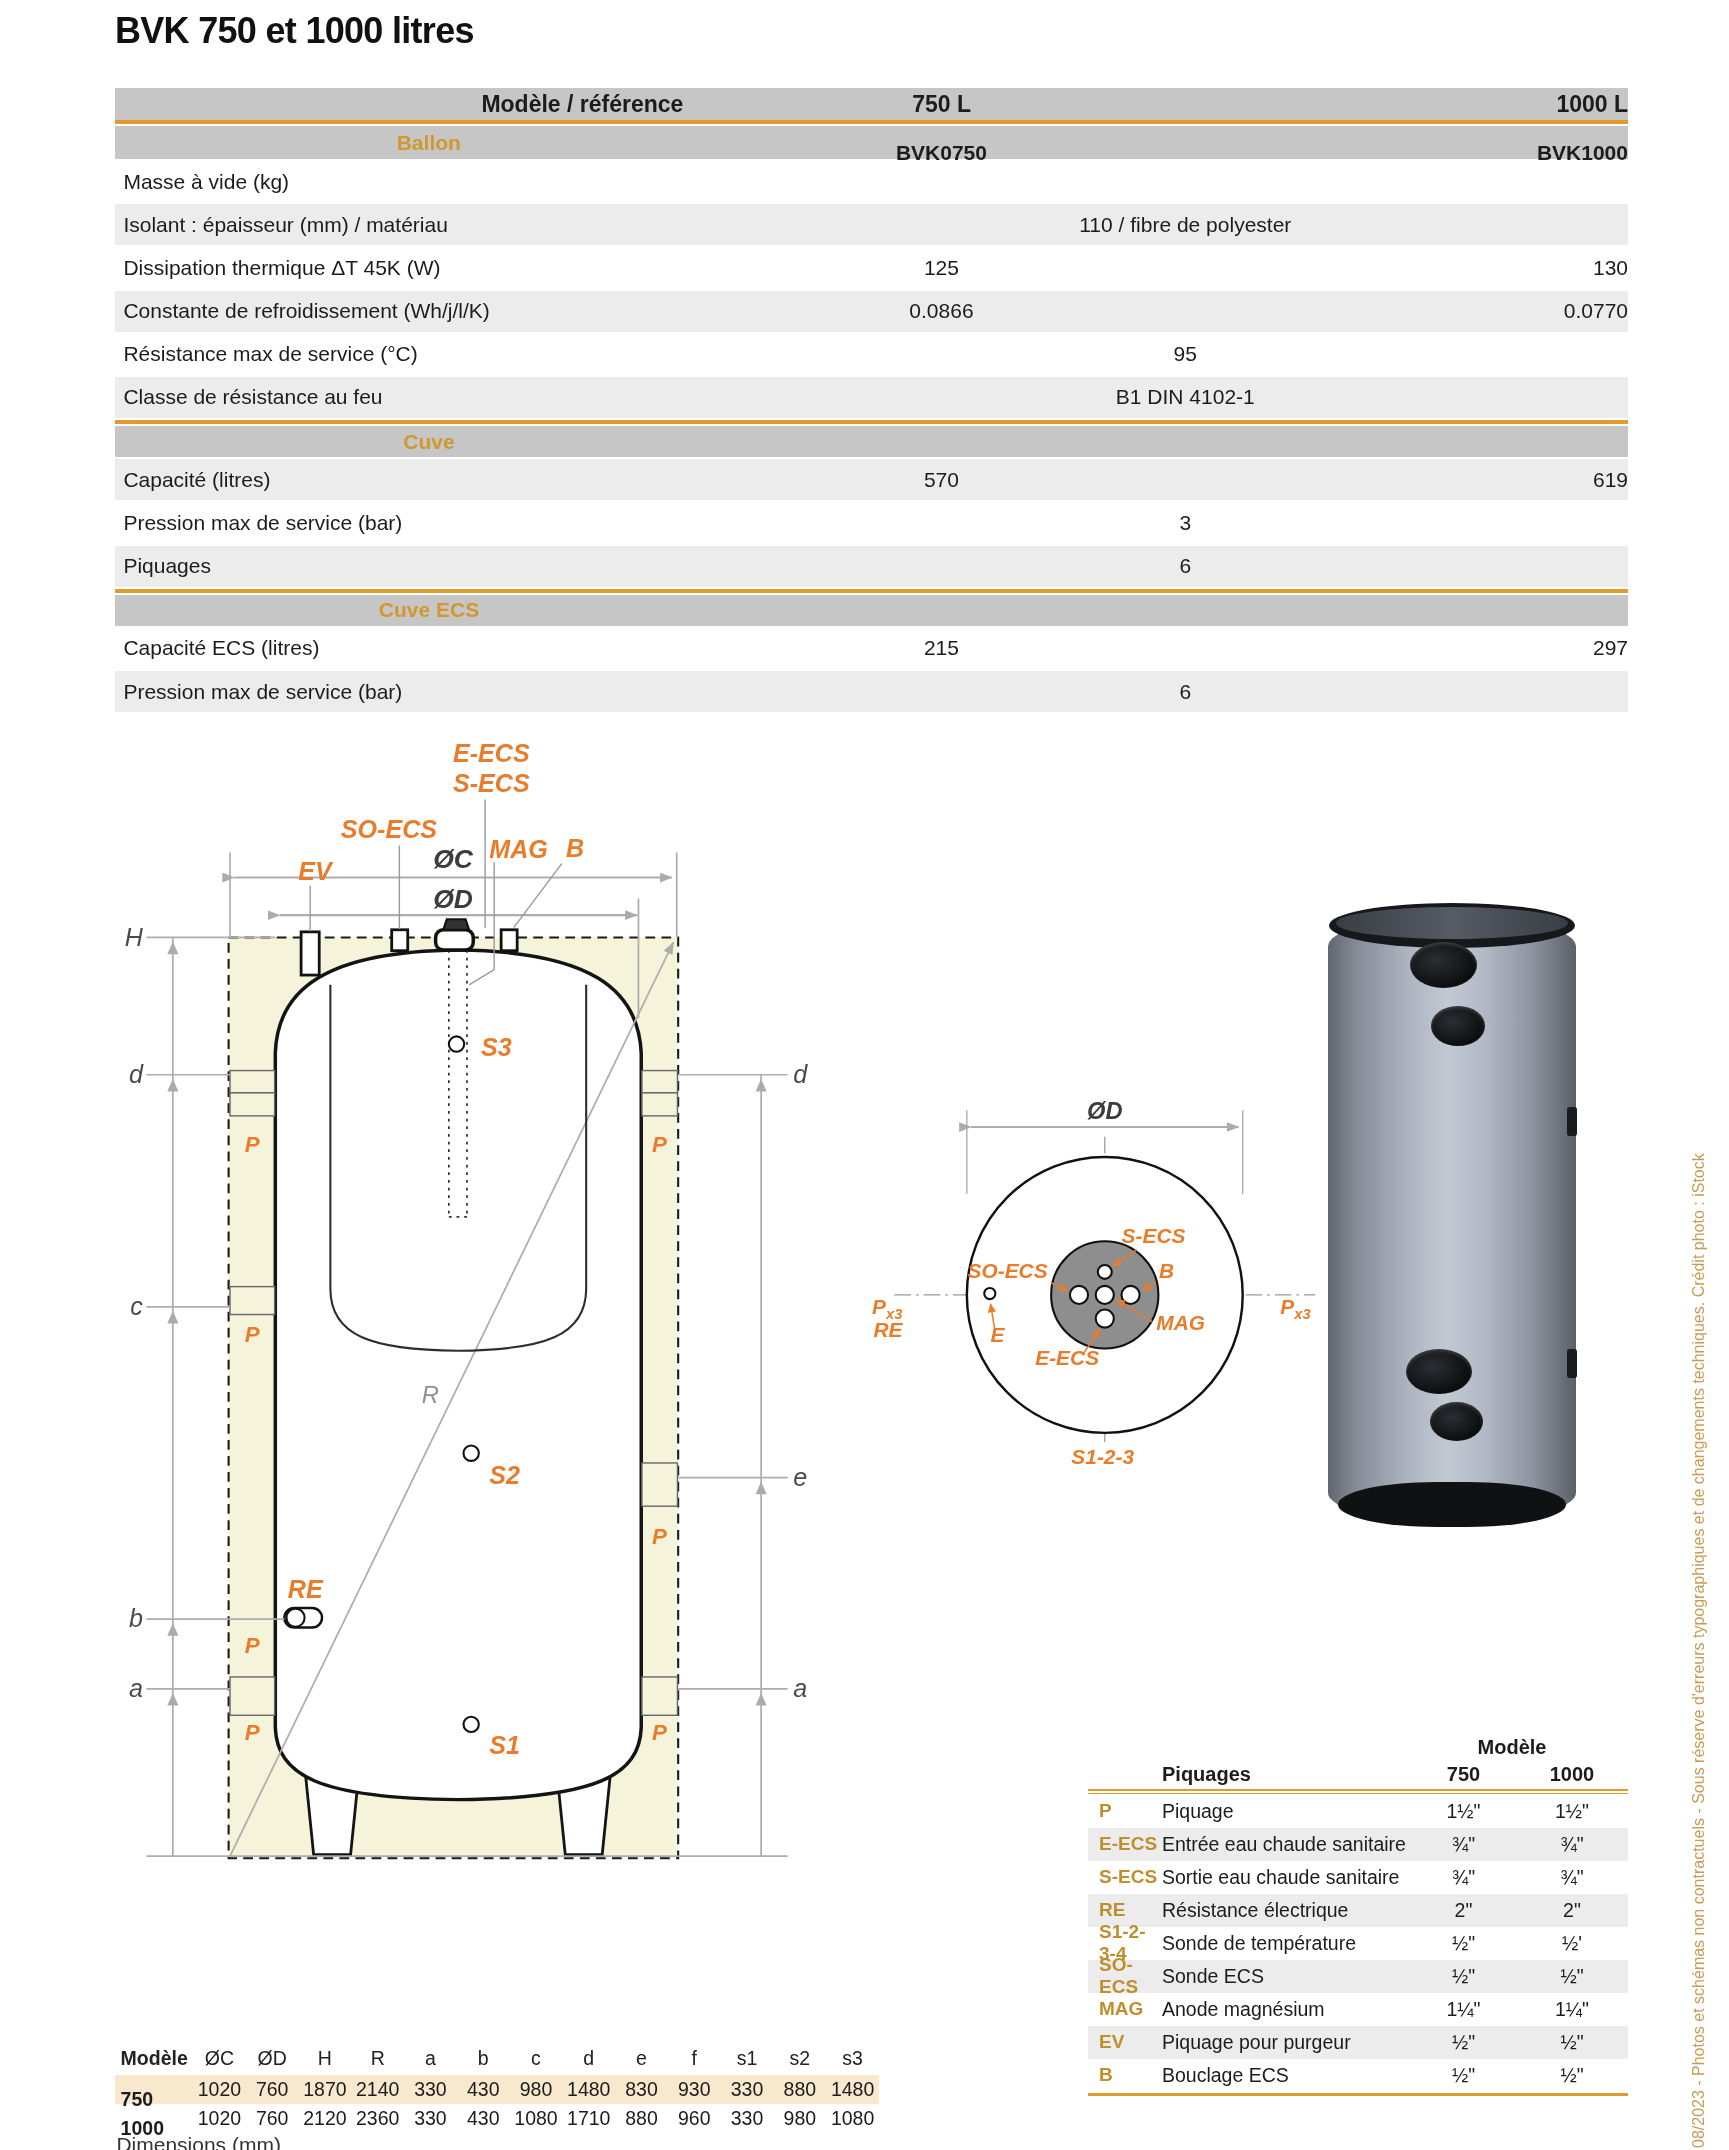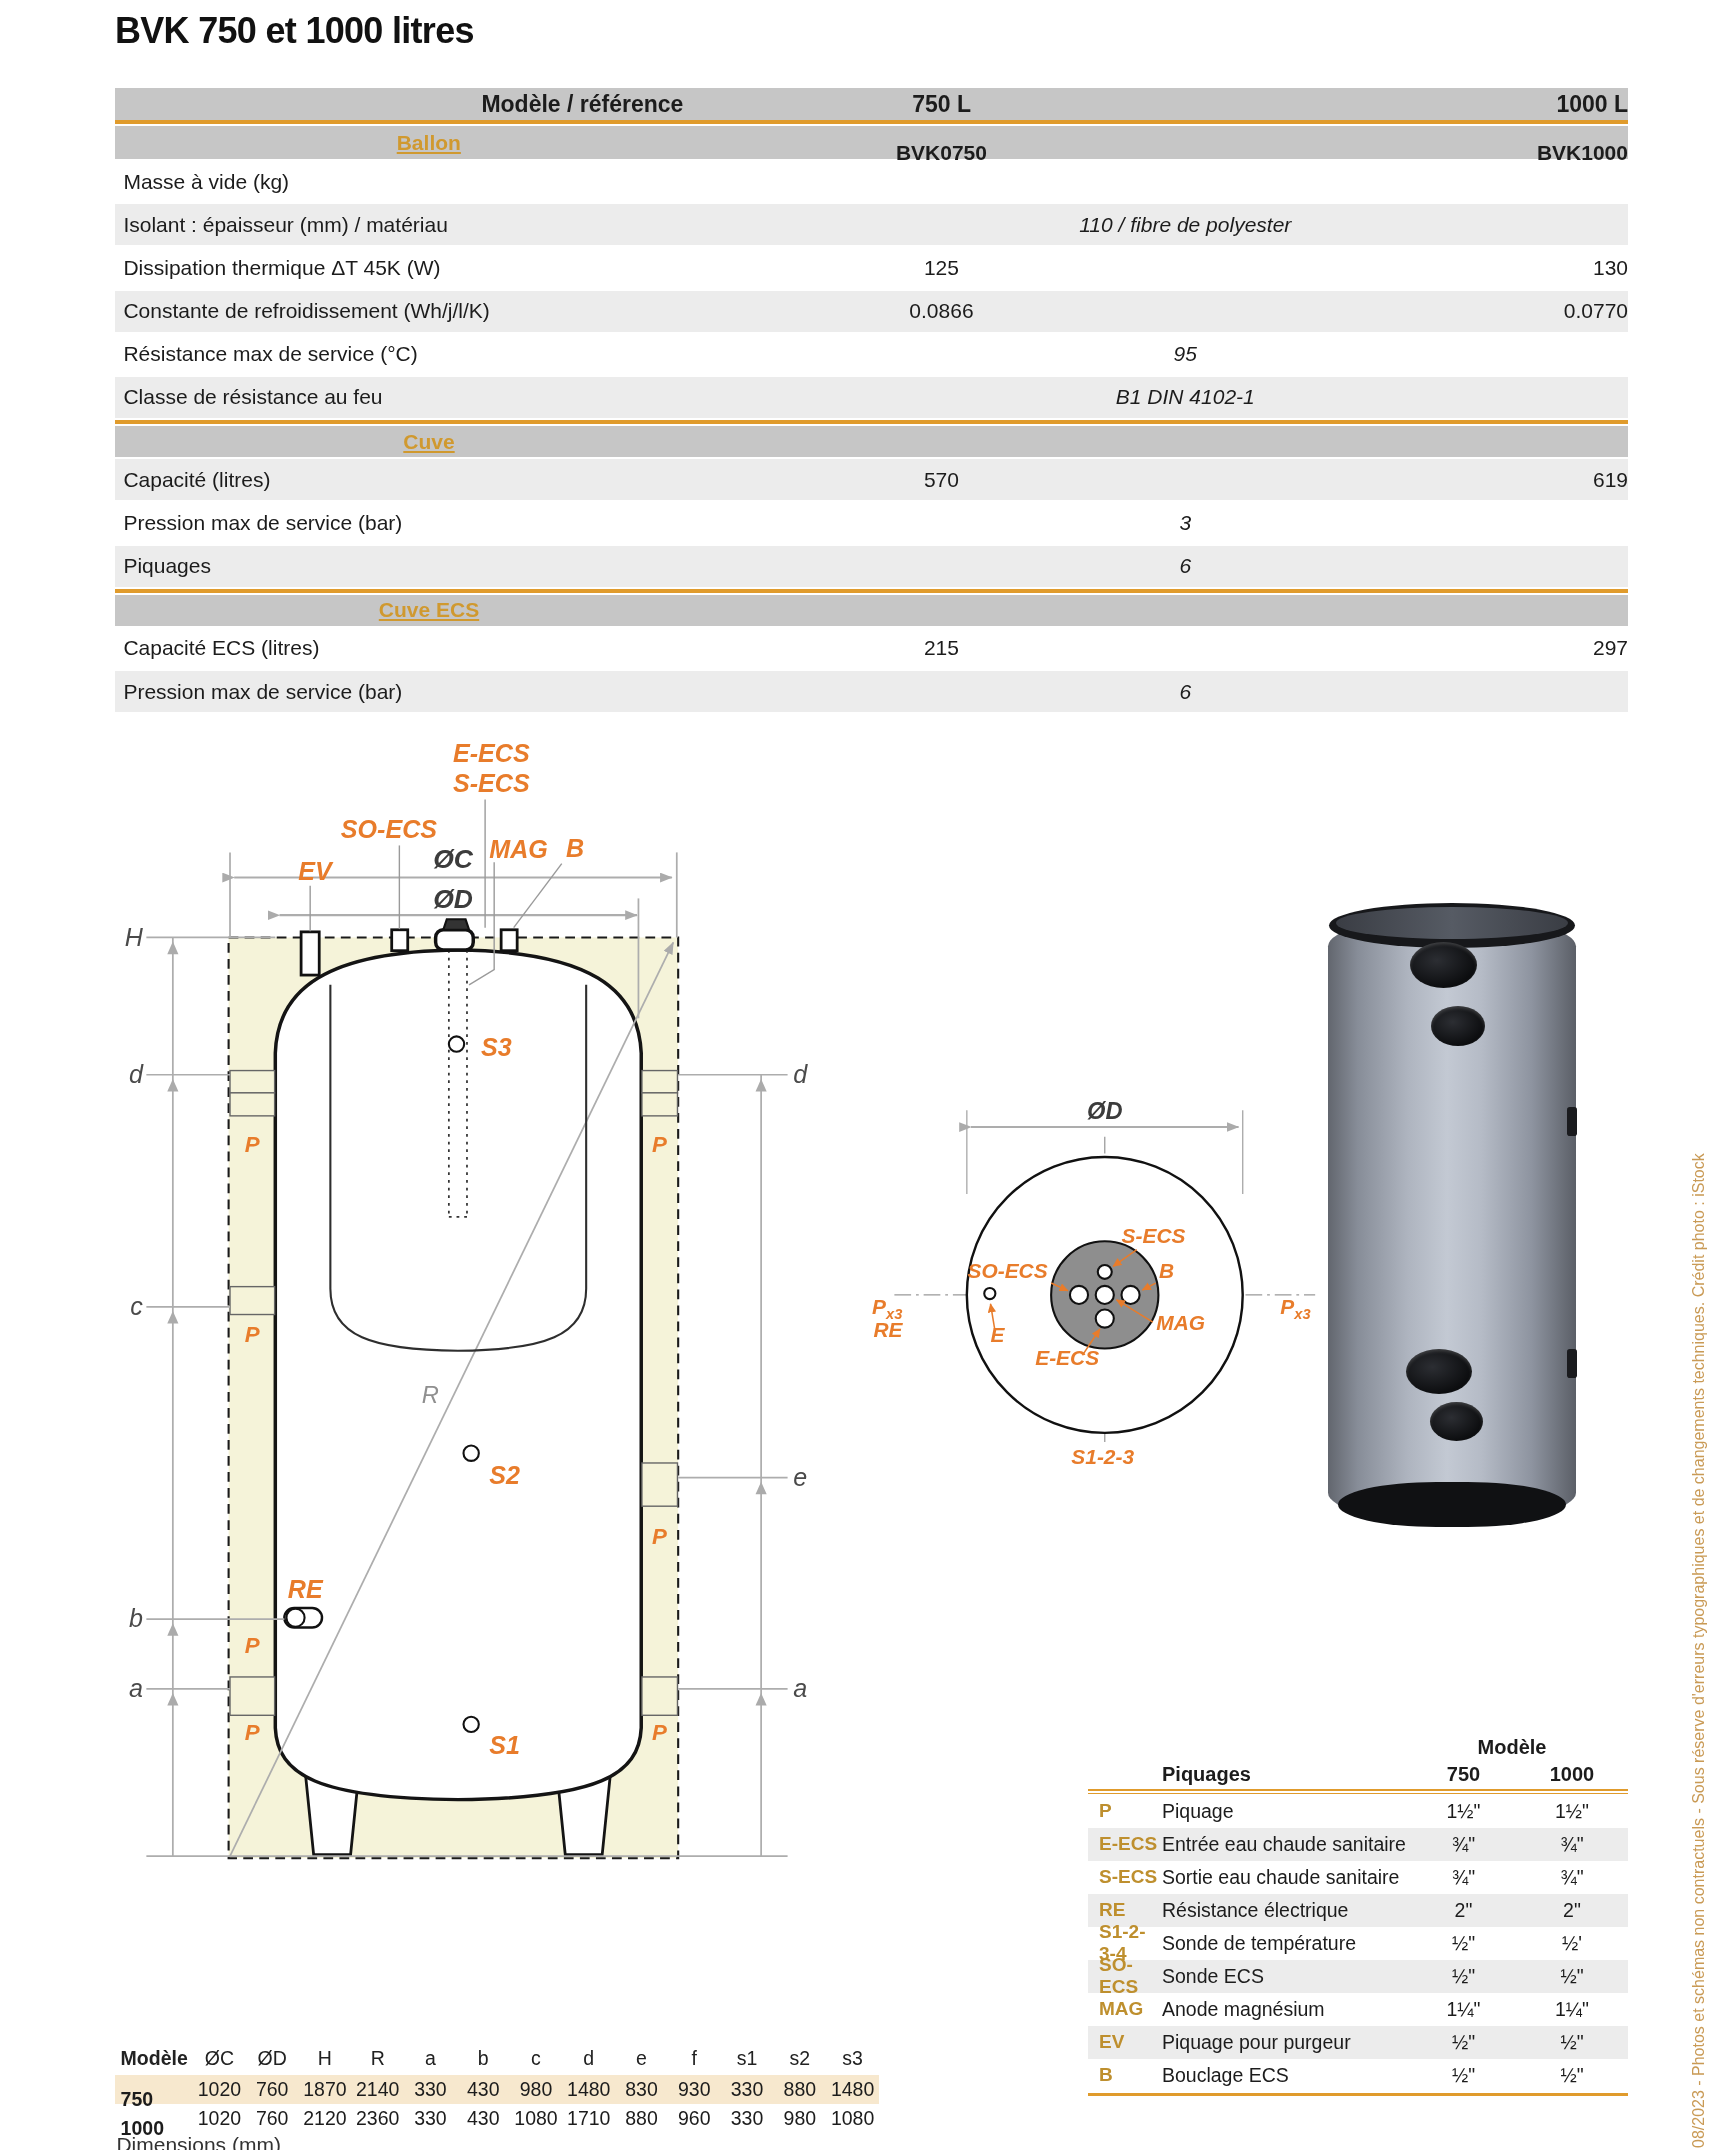--- a/index.html
+++ b/index.html
@@ -30,7 +30,7 @@
   .c3 { width: 488px; text-align: right; }
   .cspan { width: 886px; text-align: center; font-style: italic; }
   .head-title { text-align: center; padding-left: 307px; }
-  .sec-label { text-align: center; color: #d0992f; font-weight: bold; padding-left: 0; text-decoration: underline; }
+  .sec-label { text-align: center; color: #d0992f; font-weight: bold; padding-left: 0; }
   .bold { font-weight: bold; margin-top: 20px; }
   .orange-rule { height: 4.2px; background: #e09b2c; margin-bottom: 2.1px; }
 

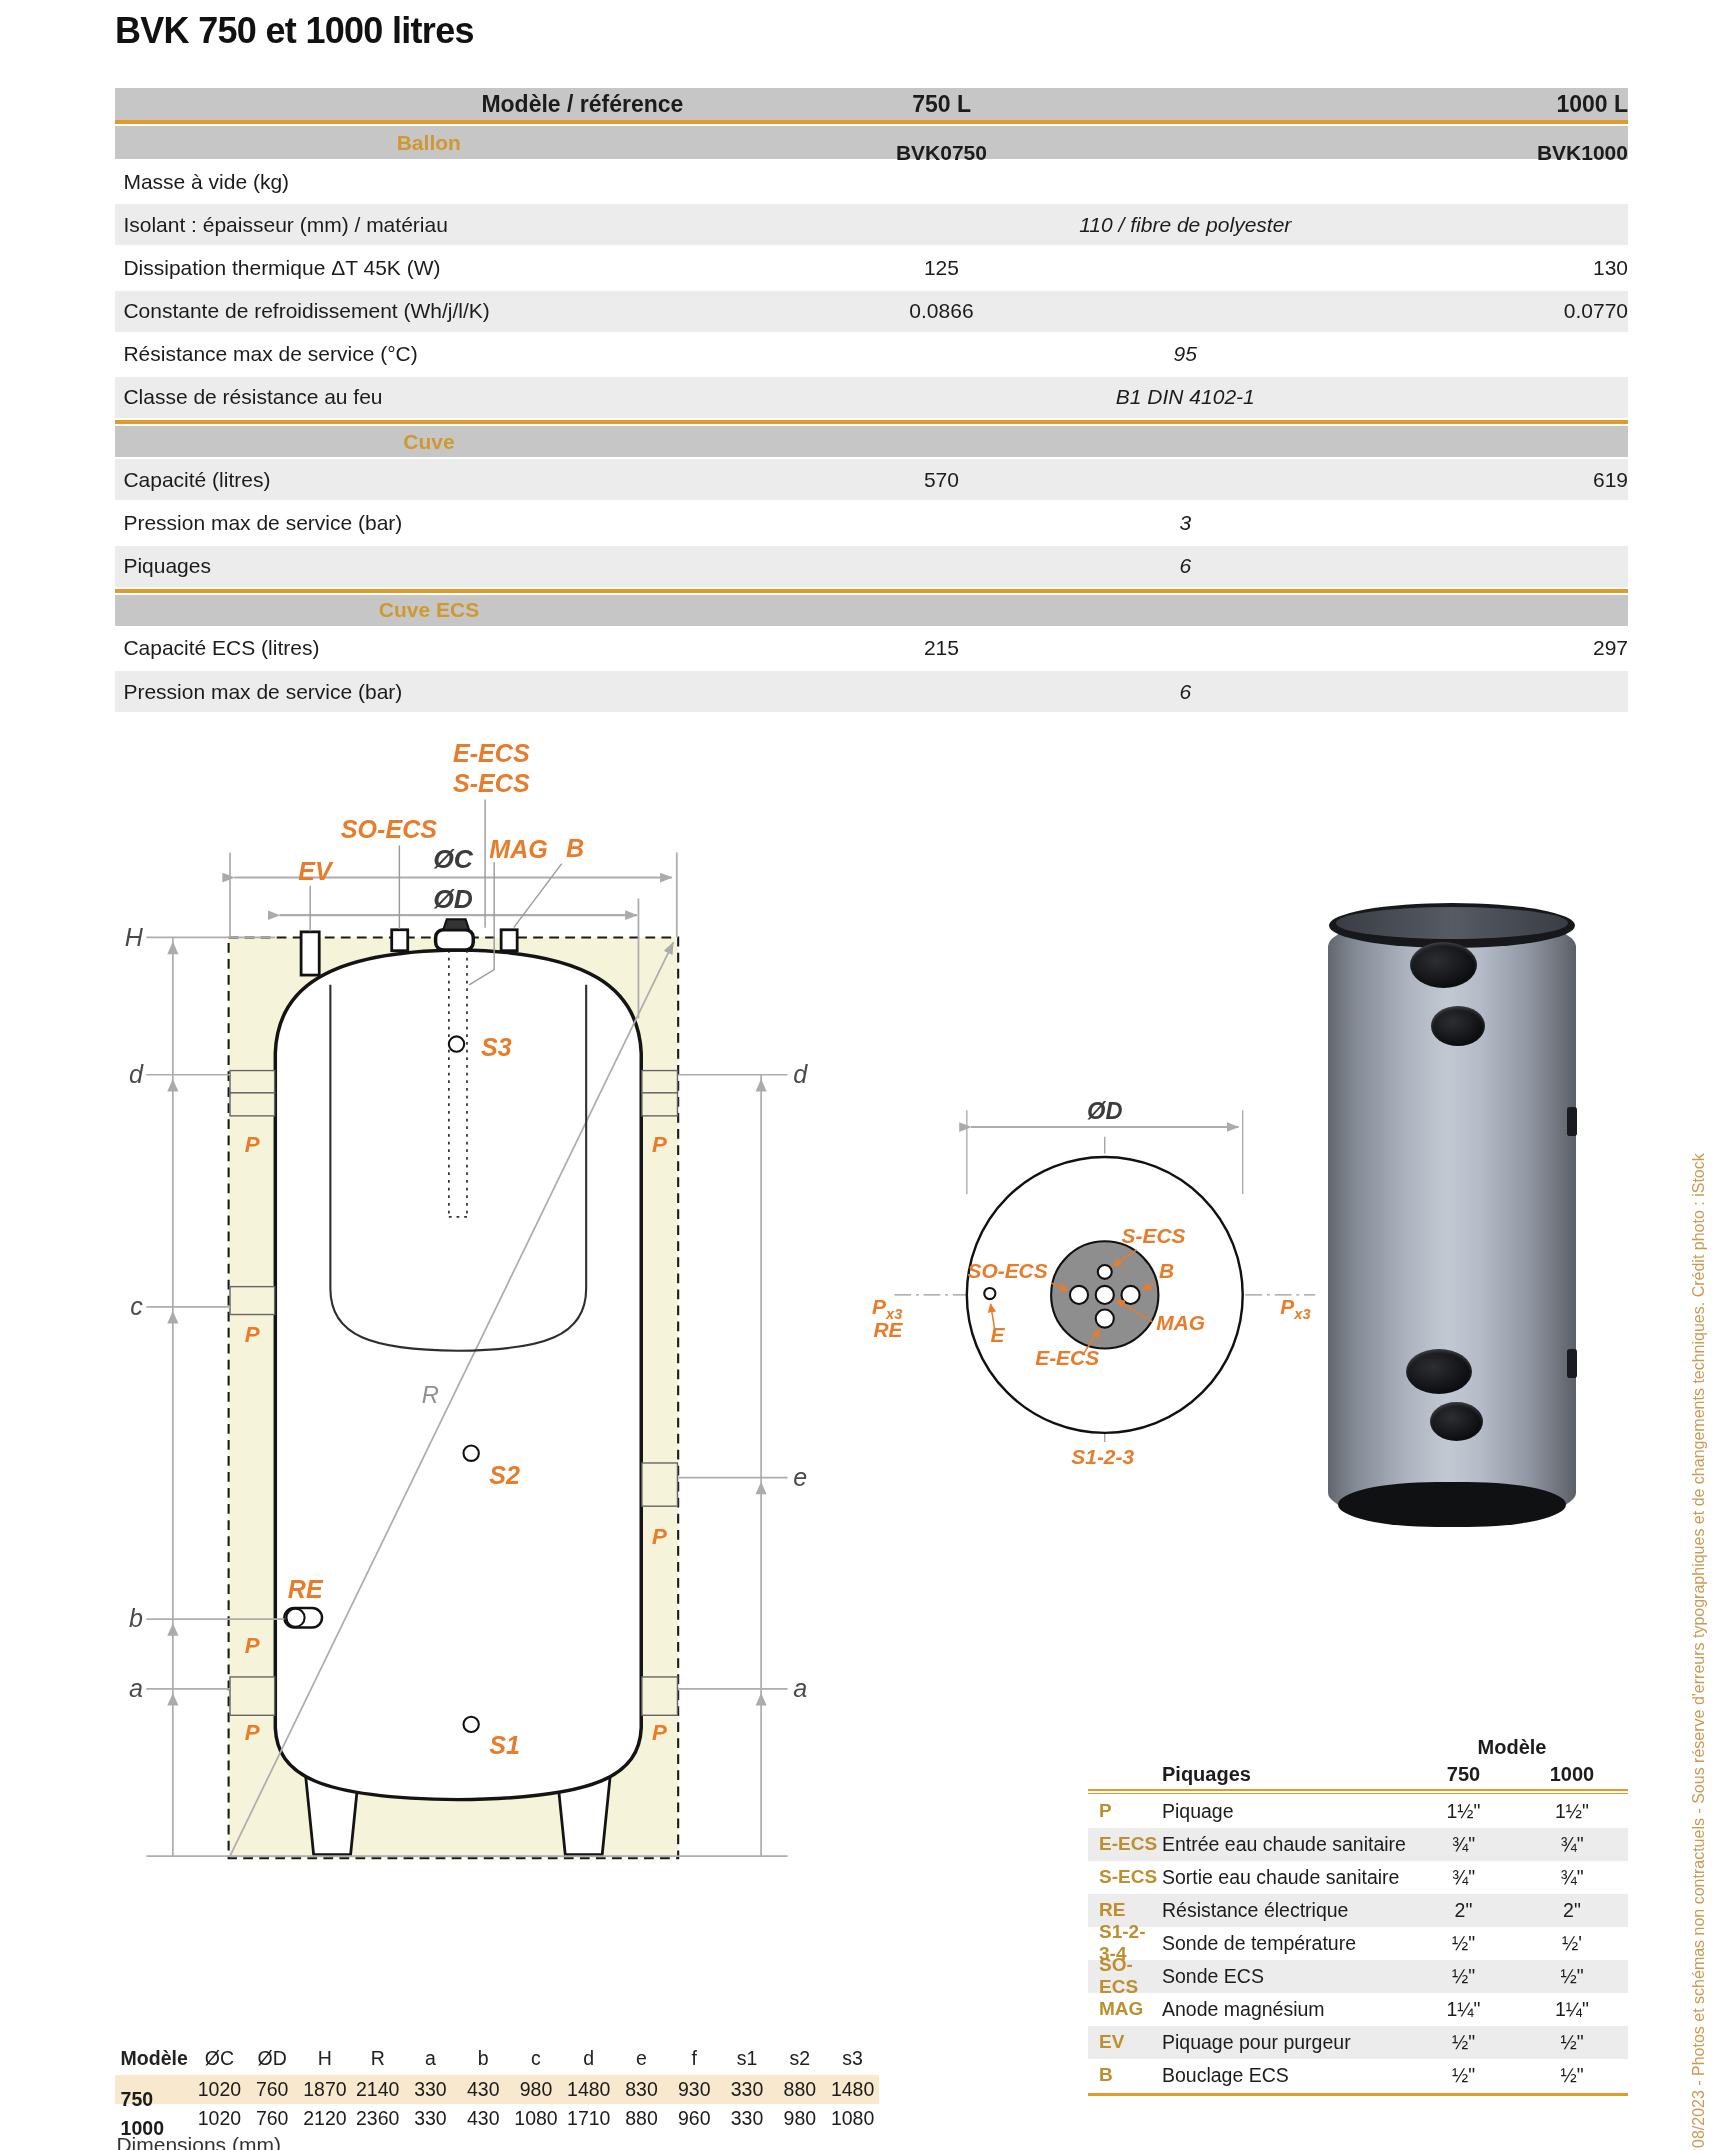--- a/index.html
+++ b/index.html
@@ -28,7 +28,7 @@
   .c1 { width: 628px; padding-left: 8.4px; }
   .c2 { width: 398px; text-align: center; }
   .c3 { width: 488px; text-align: right; }
-  .cspan { width: 886px; text-align: center; font-style: italic; }
+  .cspan { width: 886px; text-align: center; }
   .head-title { text-align: center; padding-left: 307px; }
   .sec-label { text-align: center; color: #d0992f; font-weight: bold; padding-left: 0; }
   .bold { font-weight: bold; margin-top: 20px; }

